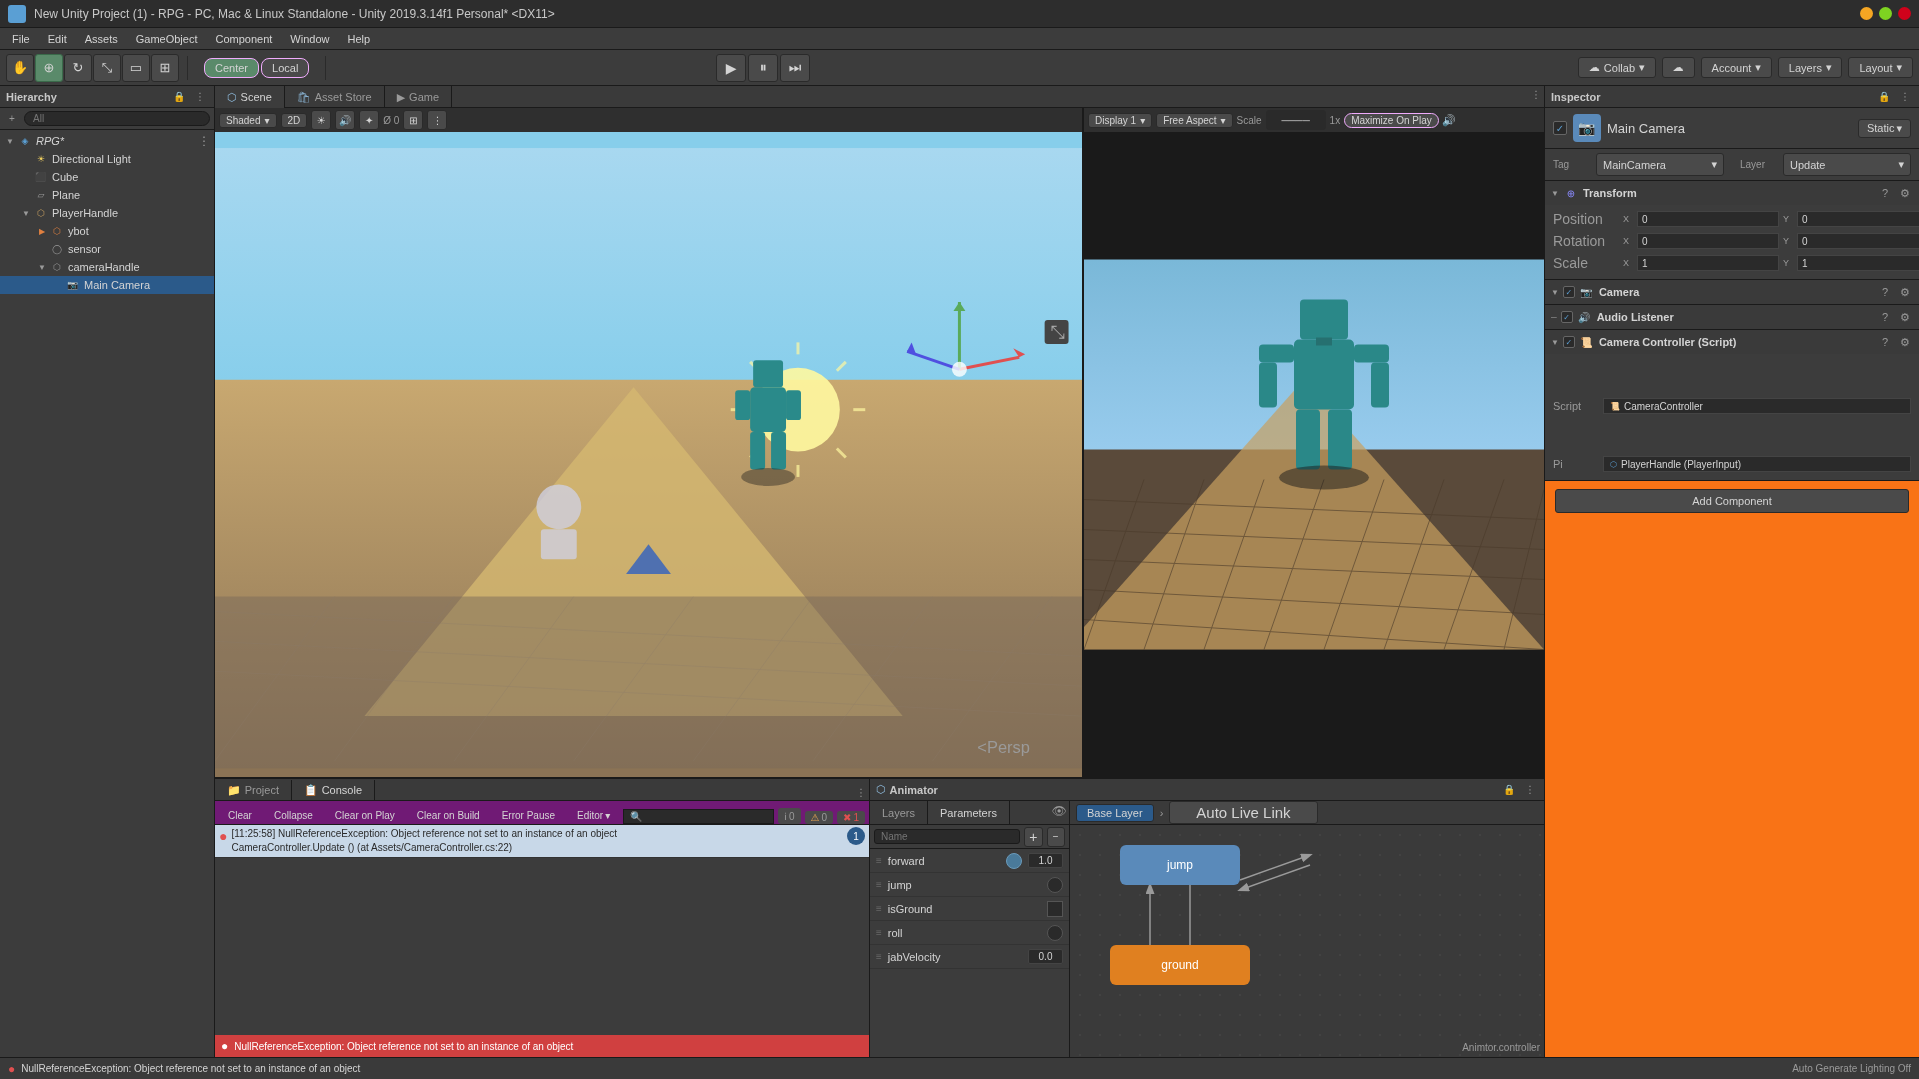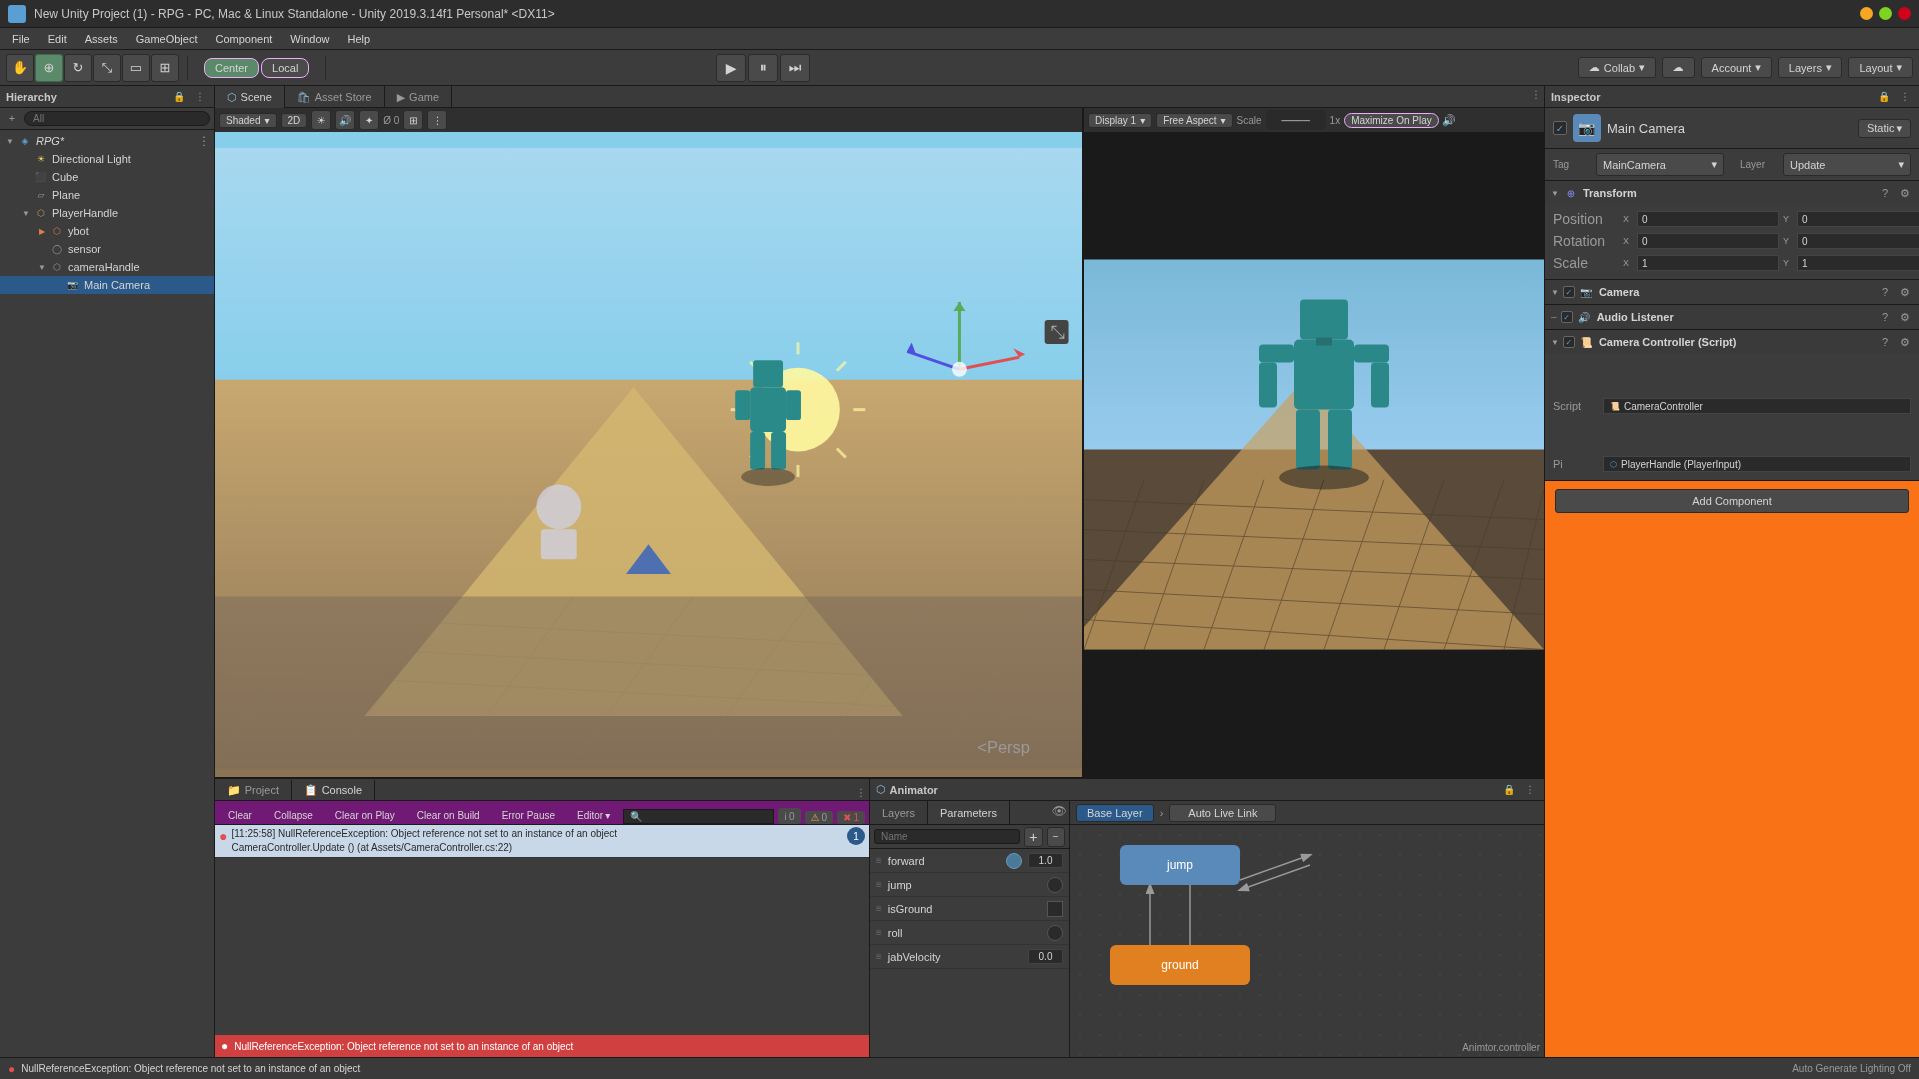--- a/index.html
+++ b/index.html
@@ -640,12 +640,12 @@
     }
     .anim-layer-btn.active { background: #2b5a8a; }
     .anim-auto-live {
-      padding: 2px 18px;
+      padding: 2px 26px;
       background: #4a4a4a;
       border: 1px solid #2a2a2a;
       border-radius: 3px;
       cursor: pointer;
-      font-size: 11px;
+      font-size: 15px;
       color: #d4d4d4;
     }
     .anim-graph-content {

